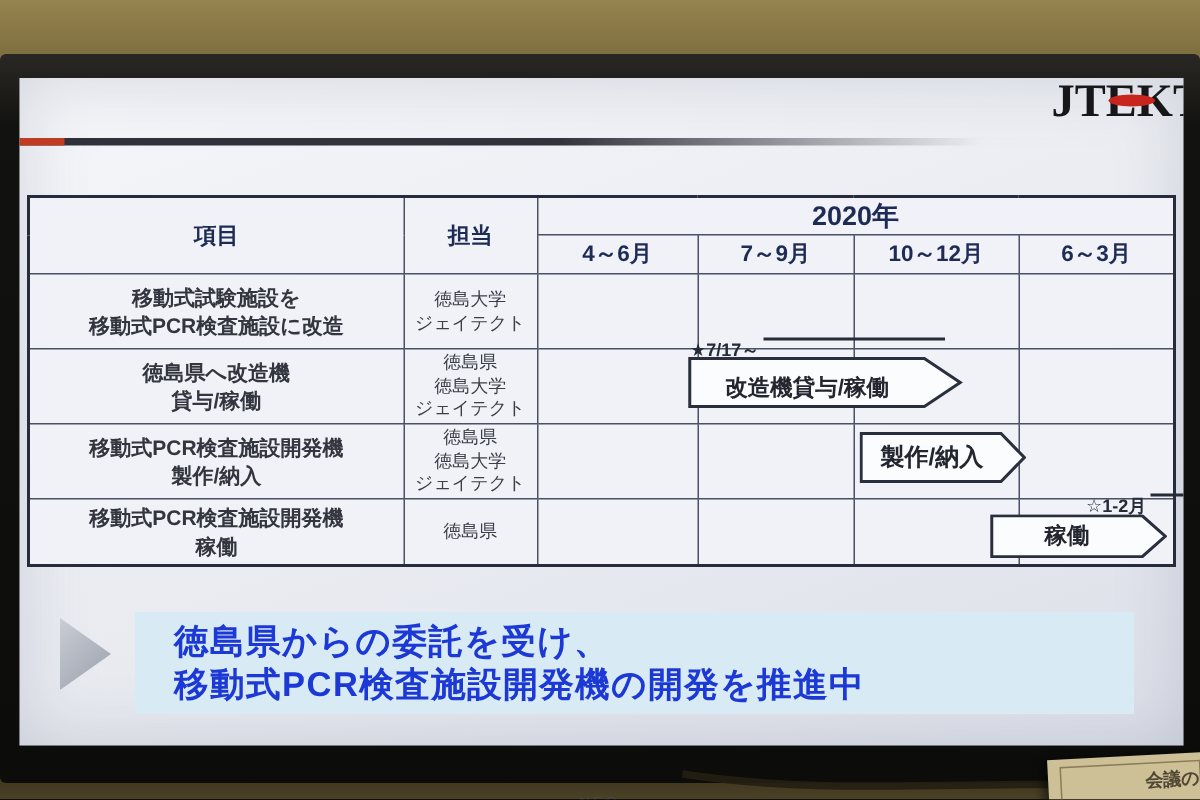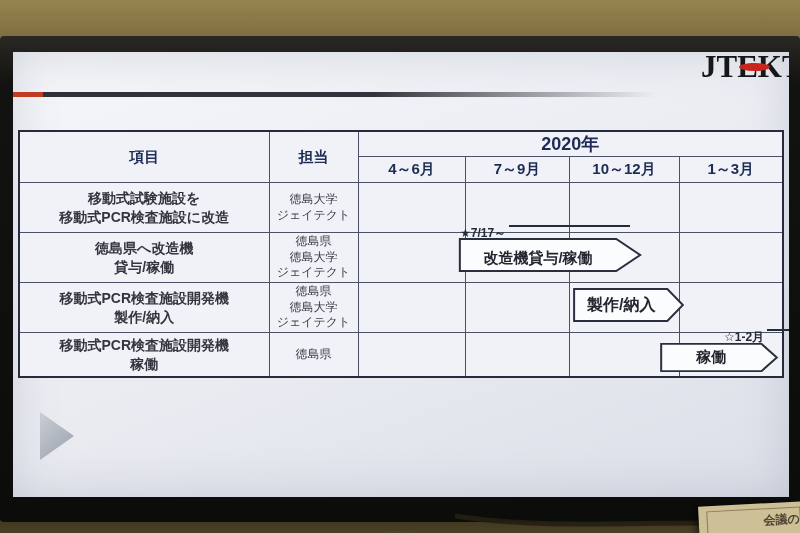--- a/index.html
+++ b/index.html
@@ -101,7 +101,7 @@
           <th class="th-q">4～6月</th>
           <th class="th-q">7～9月</th>
           <th class="th-q">10～12月</th>
-          <th class="th-q">1～3月</th>
+          <th class="th-q">6～3月</th>
         </tr>
         <tr class="r">
           <td class="td-item">移動式試験施設を

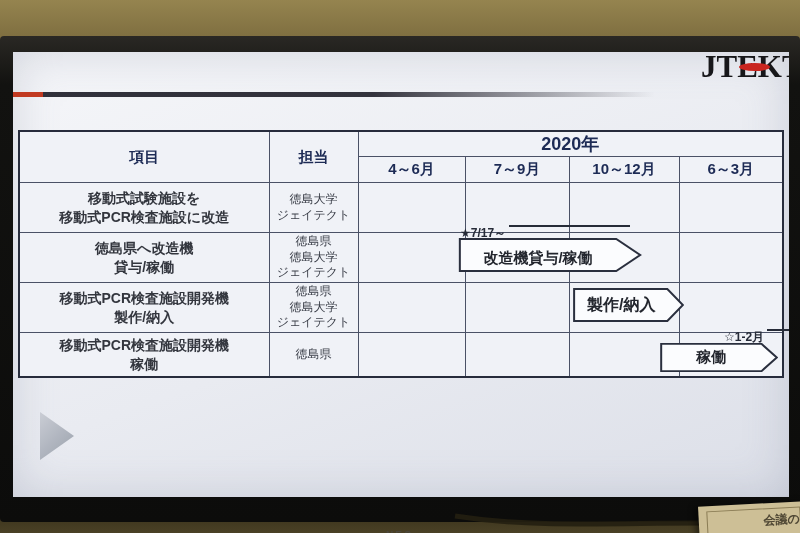--- a/index.html
+++ b/index.html
@@ -179,6 +179,10 @@
     </div>
 
     <div class="callout-tri"></div>
+    <div class="callout-box">
+      <div class="cl">徳島県からの委託を受け、</div>
+      <div class="cl">移動式PCR検査施設開発機の開発を推進中</div>
+    </div>
   </div>
 
   <div class="nec">NEC</div>

